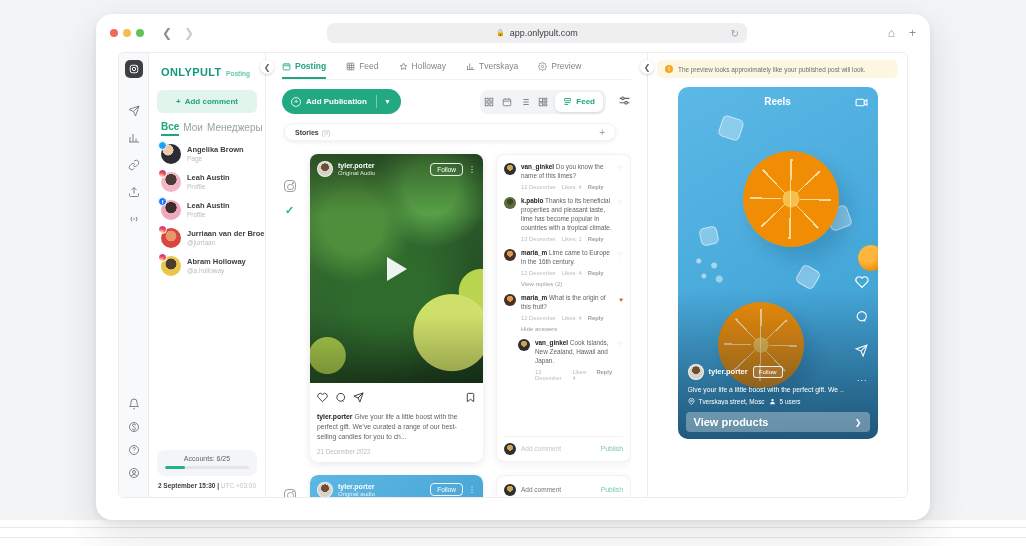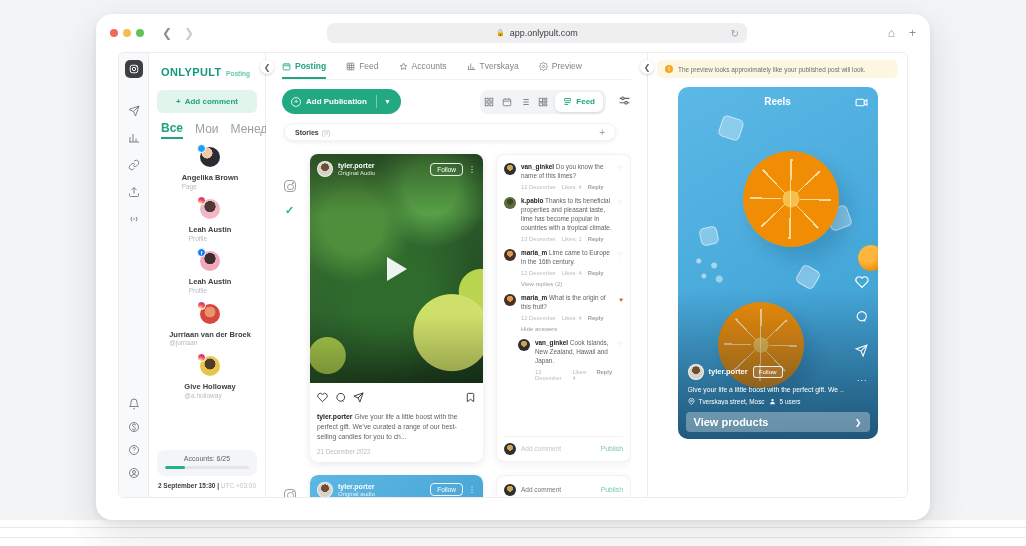--- a/index.html
+++ b/index.html
@@ -417,7 +417,7 @@
           <svg width="9" height="9" viewBox="0 0 24 24" fill="none" stroke="currentColor" stroke-width="2.2">
               <path d="M12 3l2.7 5.8 6.3.7-4.7 4.3 1.3 6.2L12 17l-5.6 3 1.3-6.2L3 9.5l6.3-.7z"></path>
             </svg>
-          <span>Accounts</span>
+          <span>Holloway</span>
         </span>
         <span class="mtab">
           <svg width="9" height="9" viewBox="0 0 24 24" fill="none" stroke="currentColor" stroke-width="2.2">

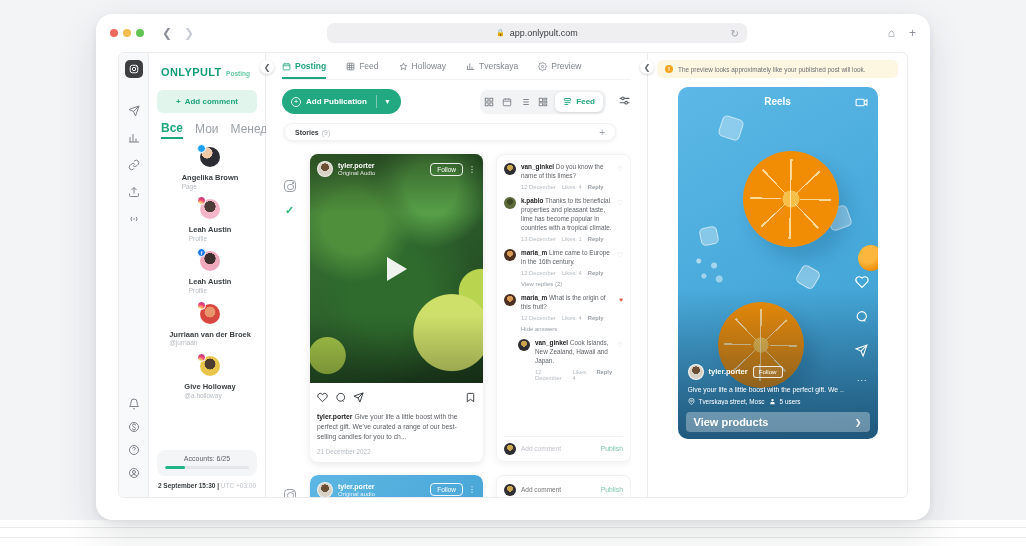--- a/index.html
+++ b/index.html
@@ -45,7 +45,7 @@
     box-shadow:0 1px 3px rgba(0,0,0,.18); font-size:8px; color:#5f6368; display:flex; align-items:center; justify-content:center; z-index:5; }
   .addacc { margin:4px 8px 8px; height:23px; background:#e2f5ec; color:#1fa57f; border:none; border-radius:6px;
     font-size:8px; font-weight:bold; display:flex; align-items:center; justify-content:center; gap:4px; font-family:inherit; }
-  .acctabs { display:flex; align-items:center; gap:12px; padding:0 8px 4px 12px; font-size:12px; color:#9aa0a6; }
+  .acctabs { display:flex; align-items:center; gap:4px; padding:0 8px 4px 12px; font-size:10px; color:#9aa0a6; }
   .acctab.active { color:#1fa57f; font-weight:bold; border-bottom:2px solid #1fa57f; padding-bottom:2px; }
   .acctab { padding-bottom:2px; }
   .foldr { margin-left:auto; color:#b4b9bf; }

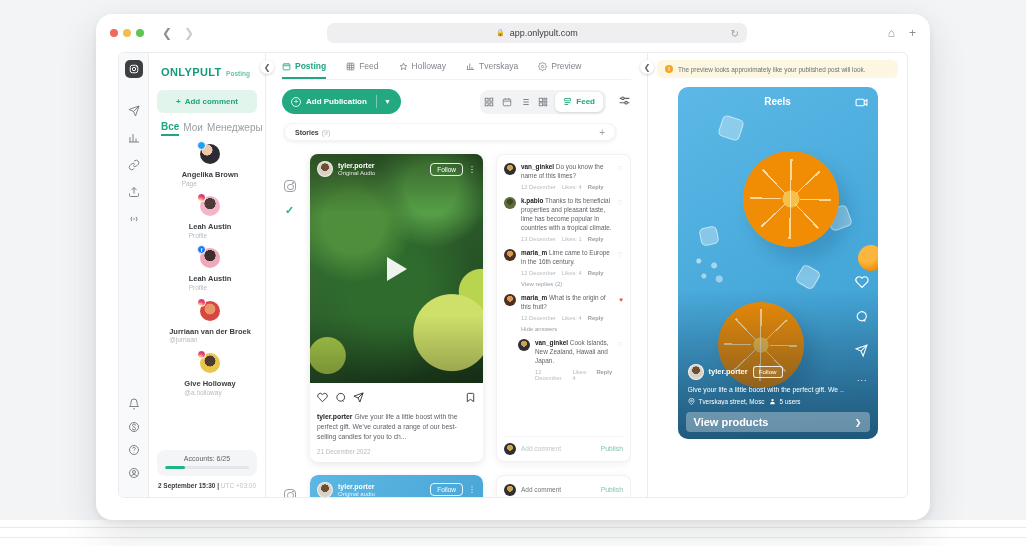--- a/index.html
+++ b/index.html
@@ -50,7 +50,7 @@
   .acctab { padding-bottom:2px; }
   .foldr { margin-left:auto; color:#b4b9bf; }
   .acclist { flex:1; overflow:hidden; }
-  .accrow { display:flex; align-items:center; gap:6px; padding:4px 6px 4px 12px; position:relative;flex-direction:column; }
+  .accrow { display:flex; align-items:center; gap:6px; padding:4px 6px 4px 12px; position:relative; }
   .accrow.selected { background:#fafbfb; }
   .accrow.selected::before { content:""; position:absolute; left:0; top:3px; bottom:3px; width:3px; background:#1fb586; border-radius:0 2px 2px 0; }
   .avatar { width:20px; height:20px; border-radius:50%; position:relative; flex-shrink:0; }

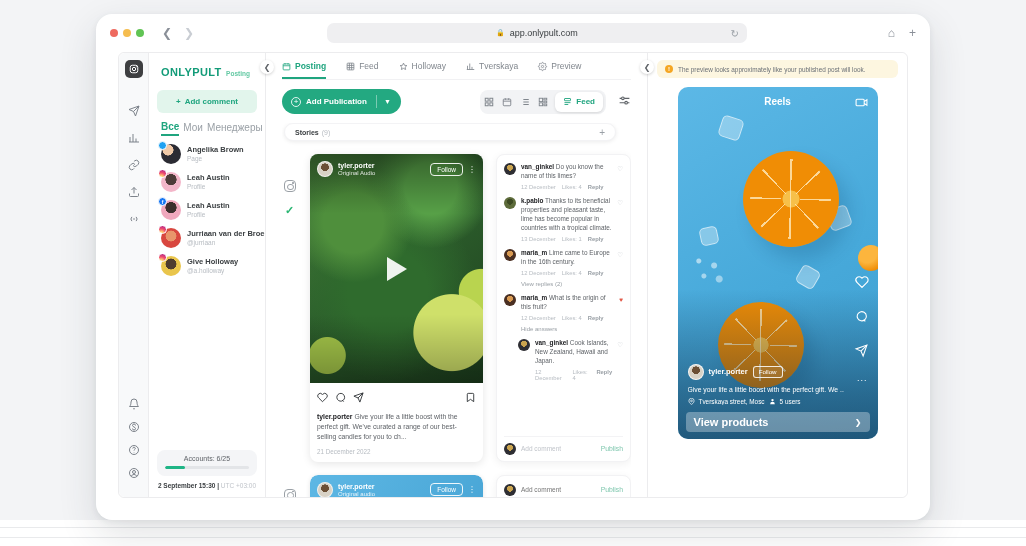--- a/index.html
+++ b/index.html
@@ -378,7 +378,7 @@
               <span class="badge b-ig"></span>
             </span>
           <span>
-              <div class="accname">Give Holloway</div>
+              <div class="accname">Abram Holloway</div>
               <div class="accsub">@a.holloway</div>
             </span>
         </div>

